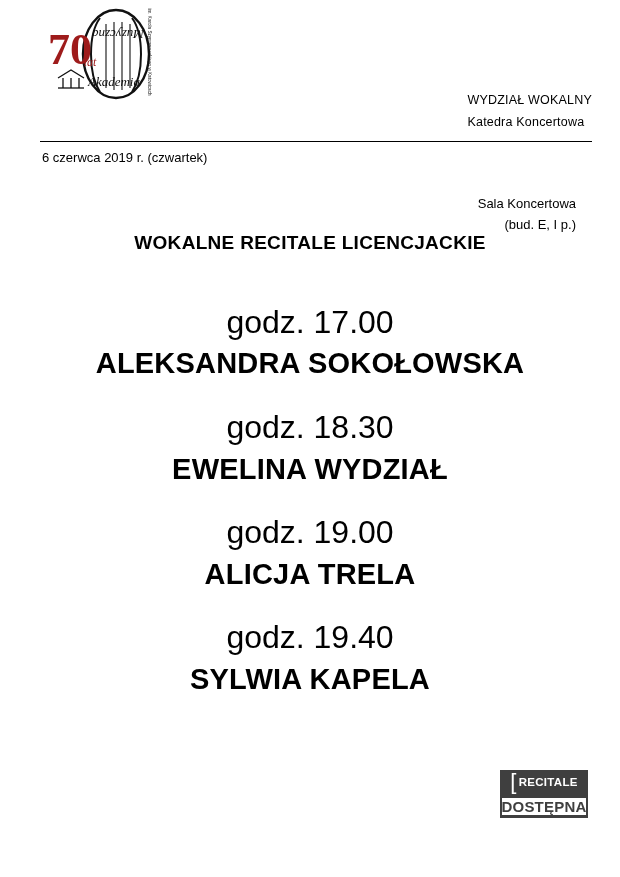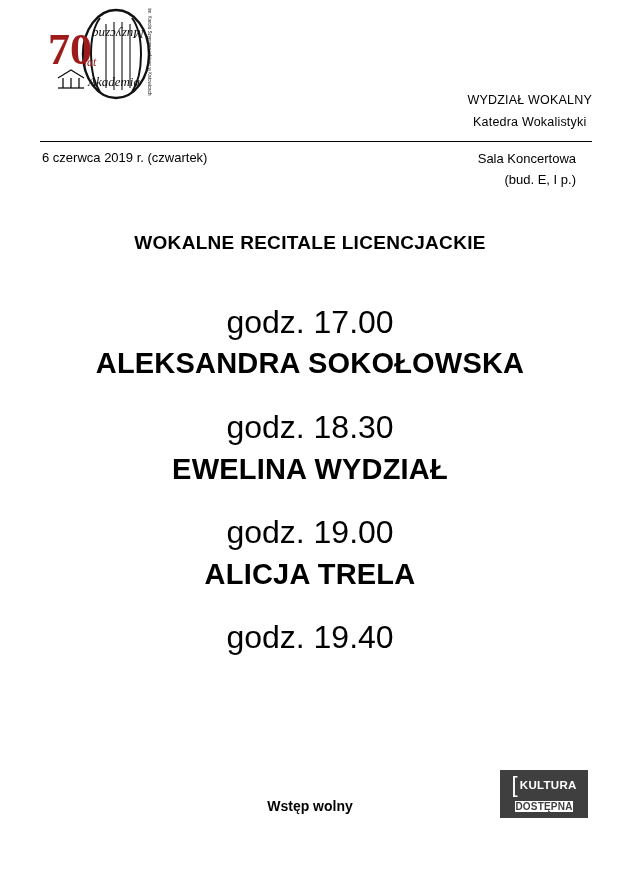--- a/index.html
+++ b/index.html
@@ -39,7 +39,7 @@
     position: absolute;
     right: 28px;
     top: 90px;
-    text-align: center;
+    text-align: left;
     font-size: 12.5px;
     line-height: 1.75;
     letter-spacing: 0.2px;

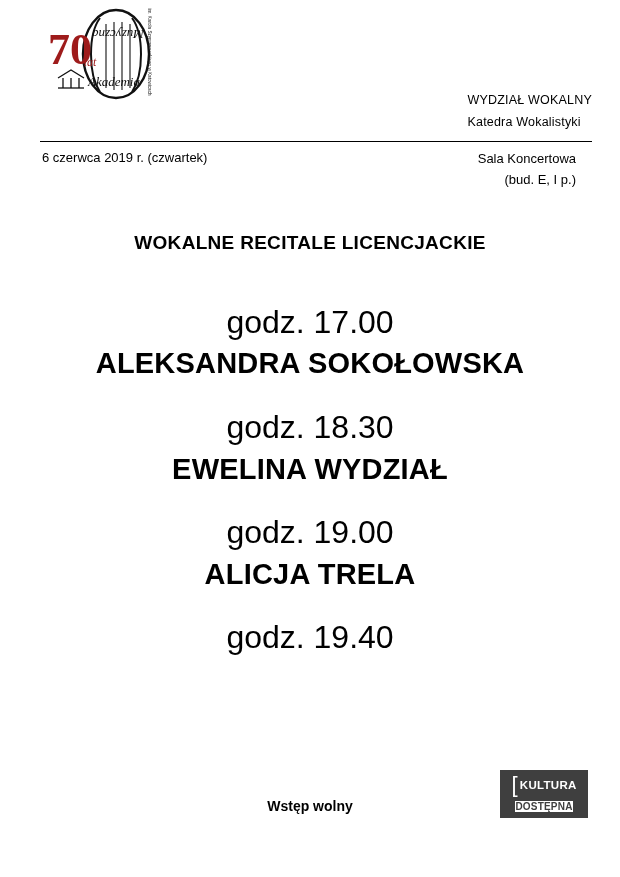--- a/index.html
+++ b/index.html
@@ -196,7 +196,7 @@
 
   <div class="faculty">
     <div class="line1">WYDZIAŁ WOKALNY</div>
-    <div class="line2">Katedra Wokalistyki</div>
+    <div class="line2">Katedra Koncertowa</div>
   </div>
 
   <div class="rule"></div>

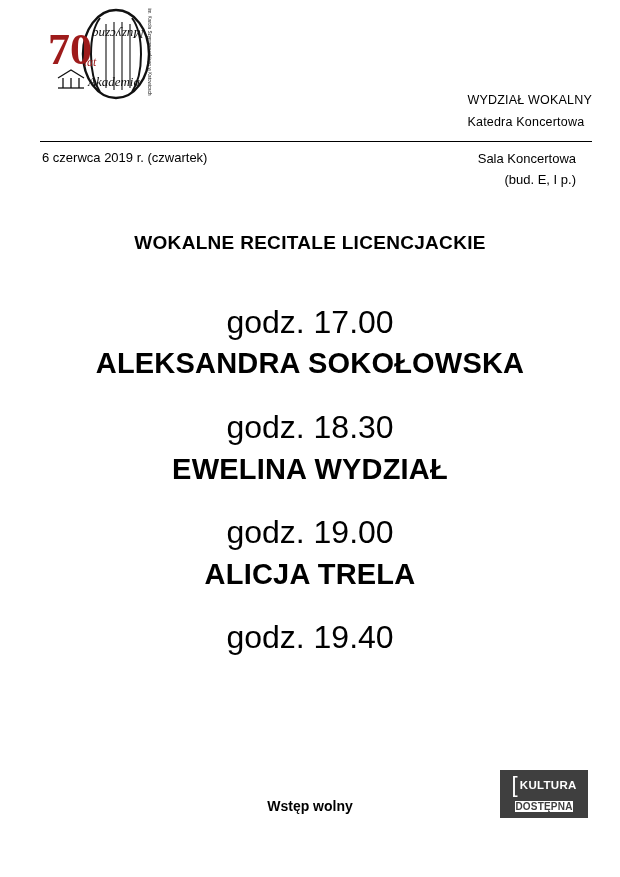--- a/index.html
+++ b/index.html
@@ -74,6 +74,7 @@
   .meta .venue {
     text-align: right;
     line-height: 1.65;
+    margin-top: 45px;
   }
 
   

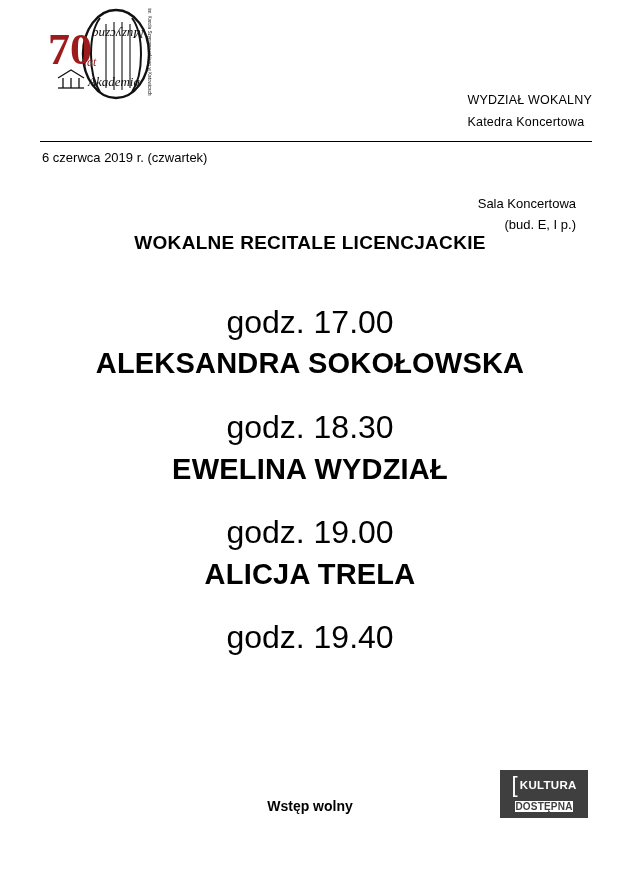--- a/index.html
+++ b/index.html
@@ -227,6 +227,7 @@
     </div>
     <div class="recital">
       <div class="time">godz. 19.40</div>
+      <div class="name">SYLWIA KAPELA</div>
     </div>
   </div>
 

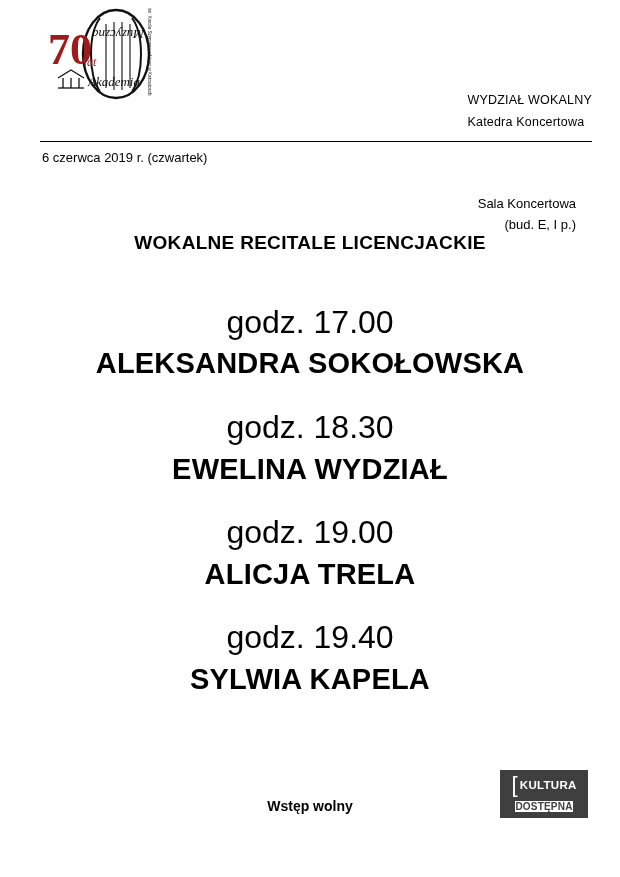--- a/index.html
+++ b/index.html
@@ -236,7 +236,7 @@
   <div class="kultura-badge">
     <div class="kb-row">
       <span class="kb-bracket">[</span>
-      <span>KULTURA</span>
+      <span>RECITALE</span>
     </div>
     <div class="kb-line2">DOSTĘPNA</div>
   </div>

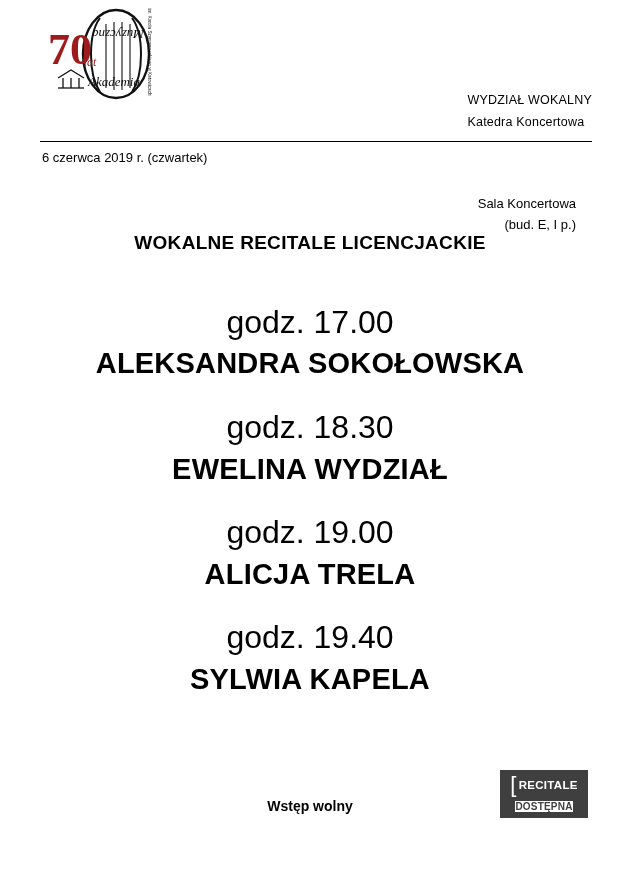--- a/index.html
+++ b/index.html
@@ -231,7 +231,6 @@
     </div>
   </div>
 
-  <div class="footer-note">Wstęp wolny</div>
 
   <div class="kultura-badge">
     <div class="kb-row">

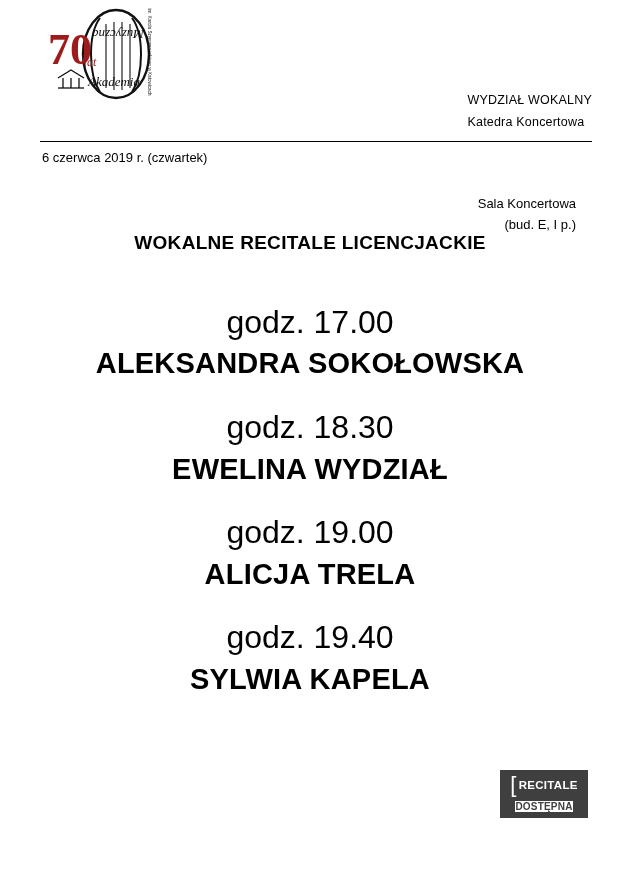--- a/index.html
+++ b/index.html
@@ -151,7 +151,7 @@
     margin-right: 2px;
   }
   .kultura-badge .kb-line2 {
-    font-size: 10px;
+    font-size: 15px;
     font-weight: bold;
     letter-spacing: 0.2px;
     background: #ffffff;

